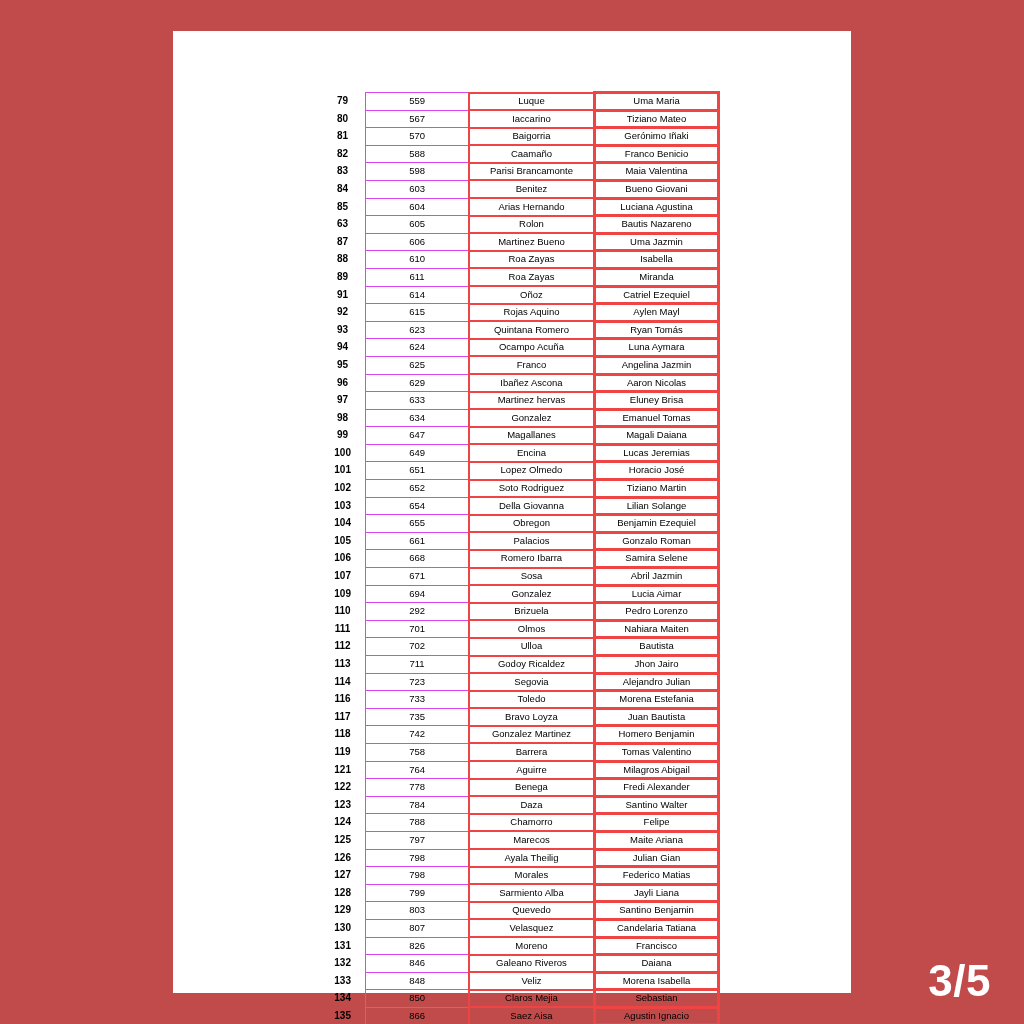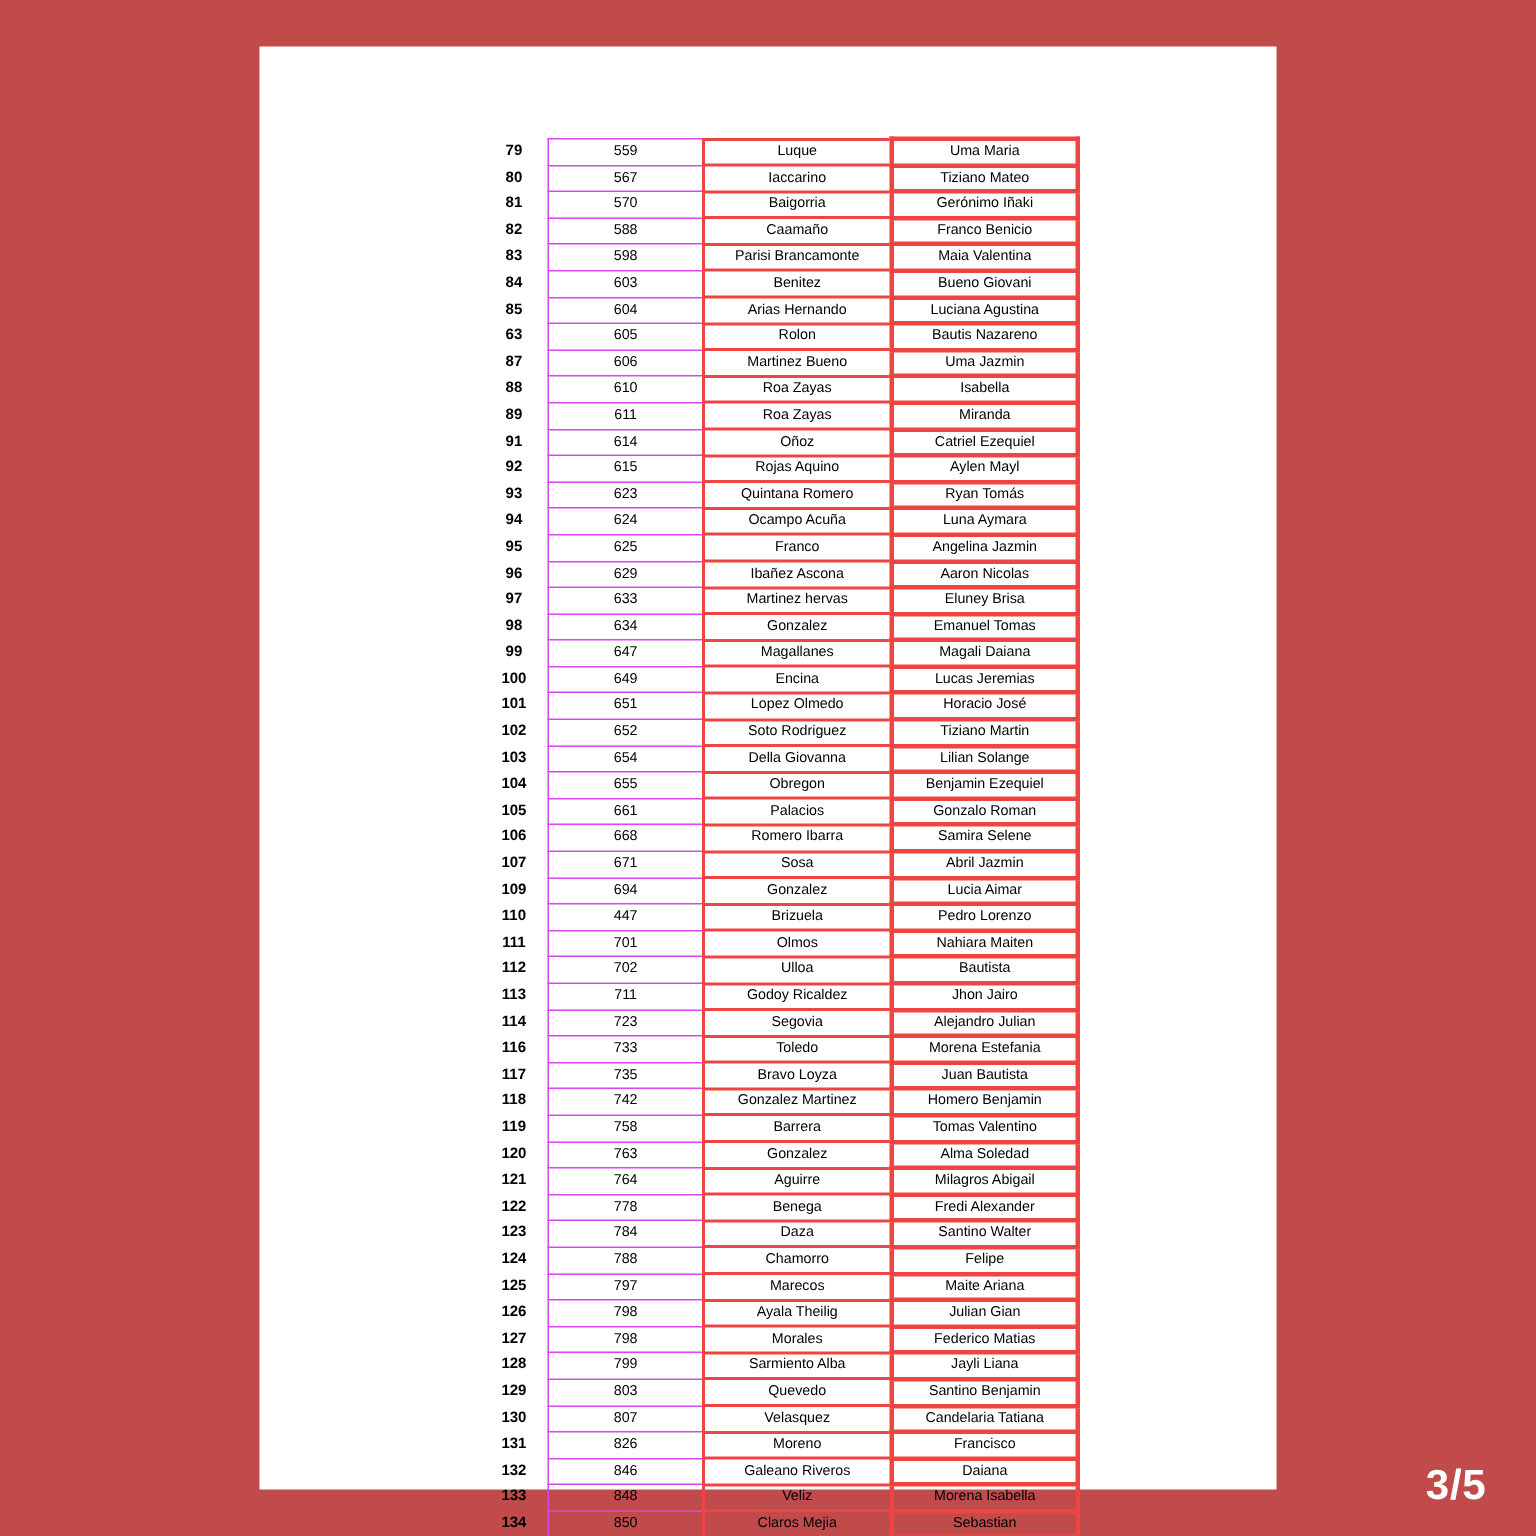--- a/index.html
+++ b/index.html
@@ -256,7 +256,7 @@
           </tr>
           <tr>
             <td class="col-index">110</td>
-            <td class="col-num">447</td>
+            <td class="col-num">292</td>
             <td class="col-last">Brizuela</td>
             <td class="col-first">Pedro Lorenzo</td>
           </tr>

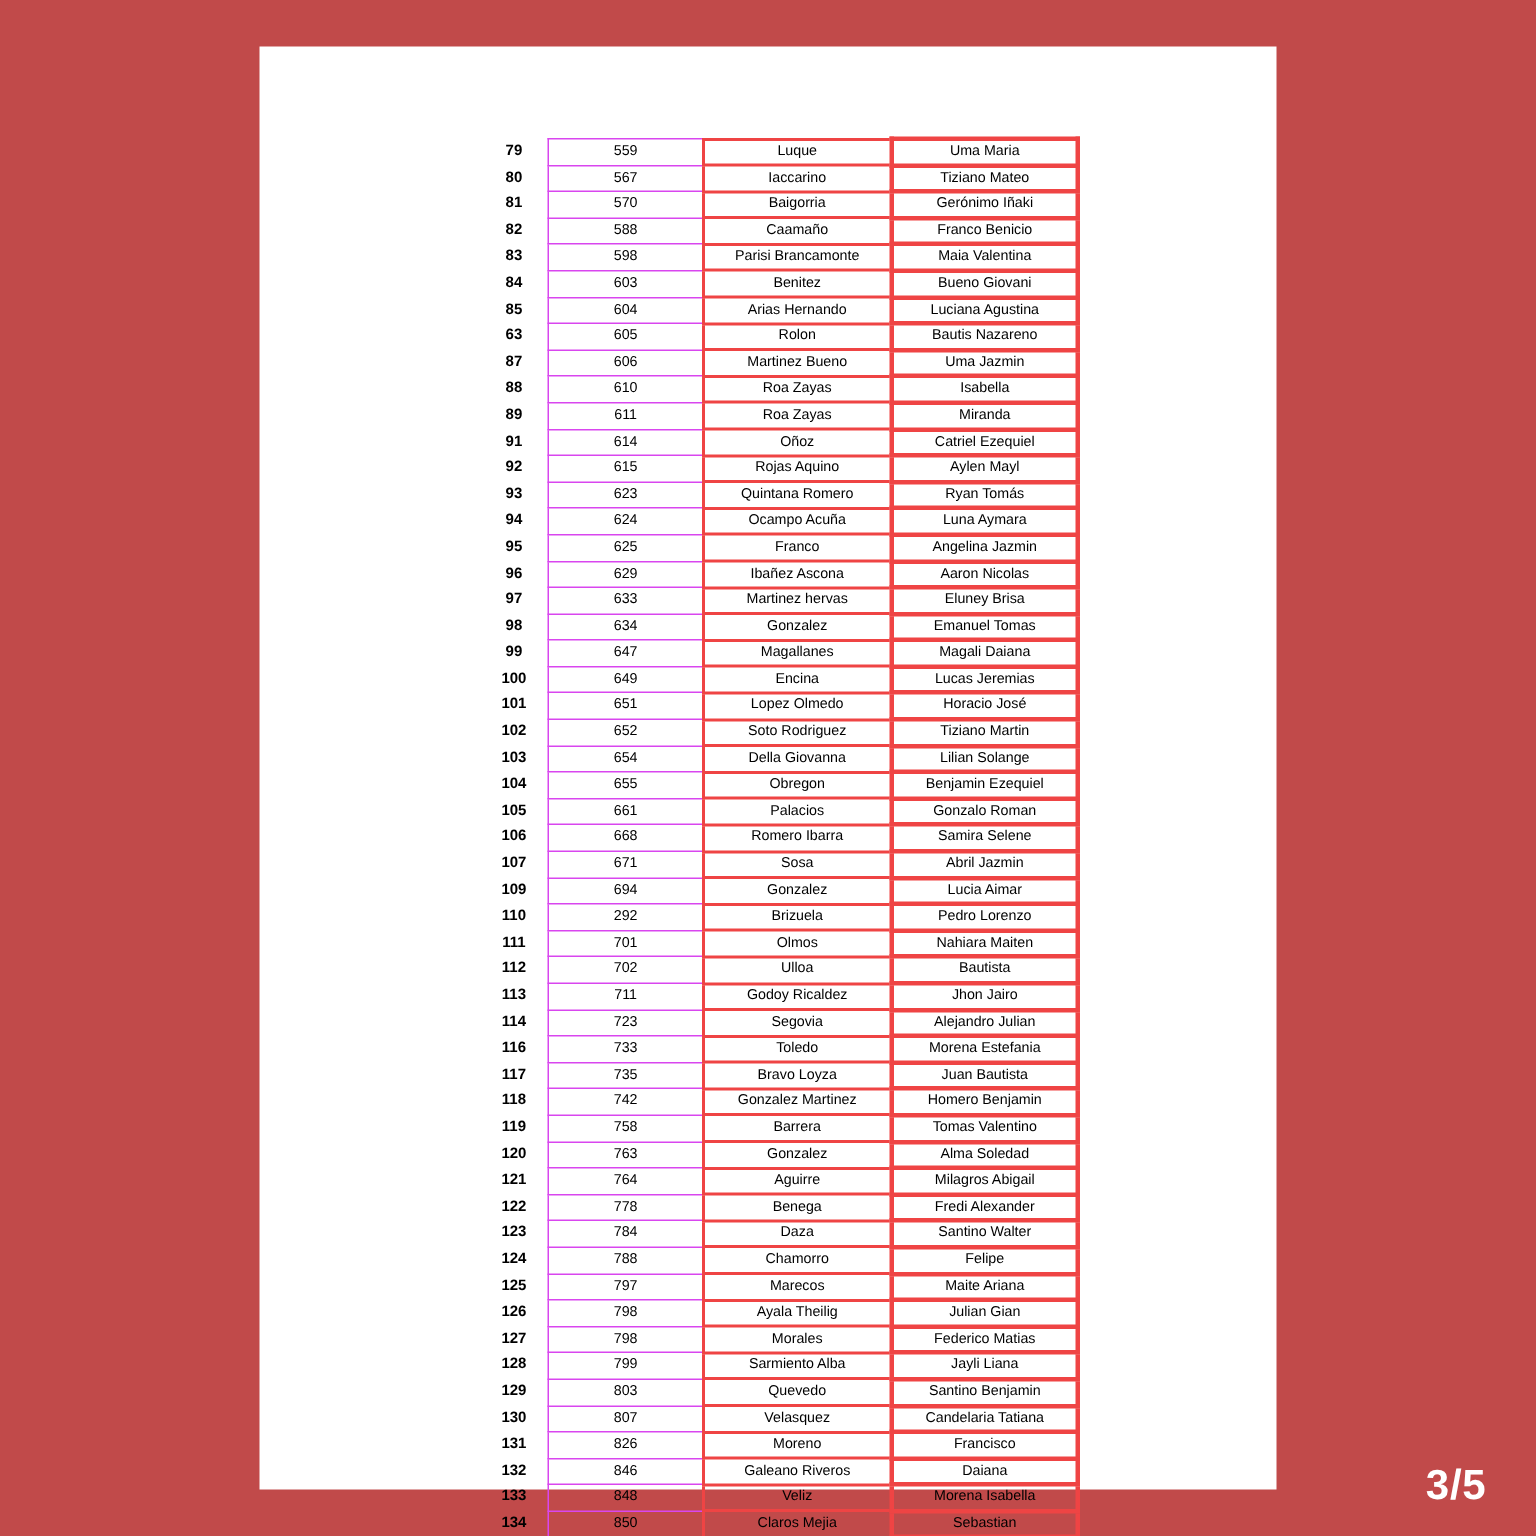--- a/index.html
+++ b/index.html
@@ -309,12 +309,6 @@
             <td class="col-first">Tomas Valentino</td>
           </tr>
           <tr>
-            <td class="col-index">120</td>
-            <td class="col-num">763</td>
-            <td class="col-last">Gonzalez</td>
-            <td class="col-first">Alma Soledad</td>
-          </tr>
-          <tr>
             <td class="col-index">121</td>
             <td class="col-num">764</td>
             <td class="col-last">Aguirre</td>

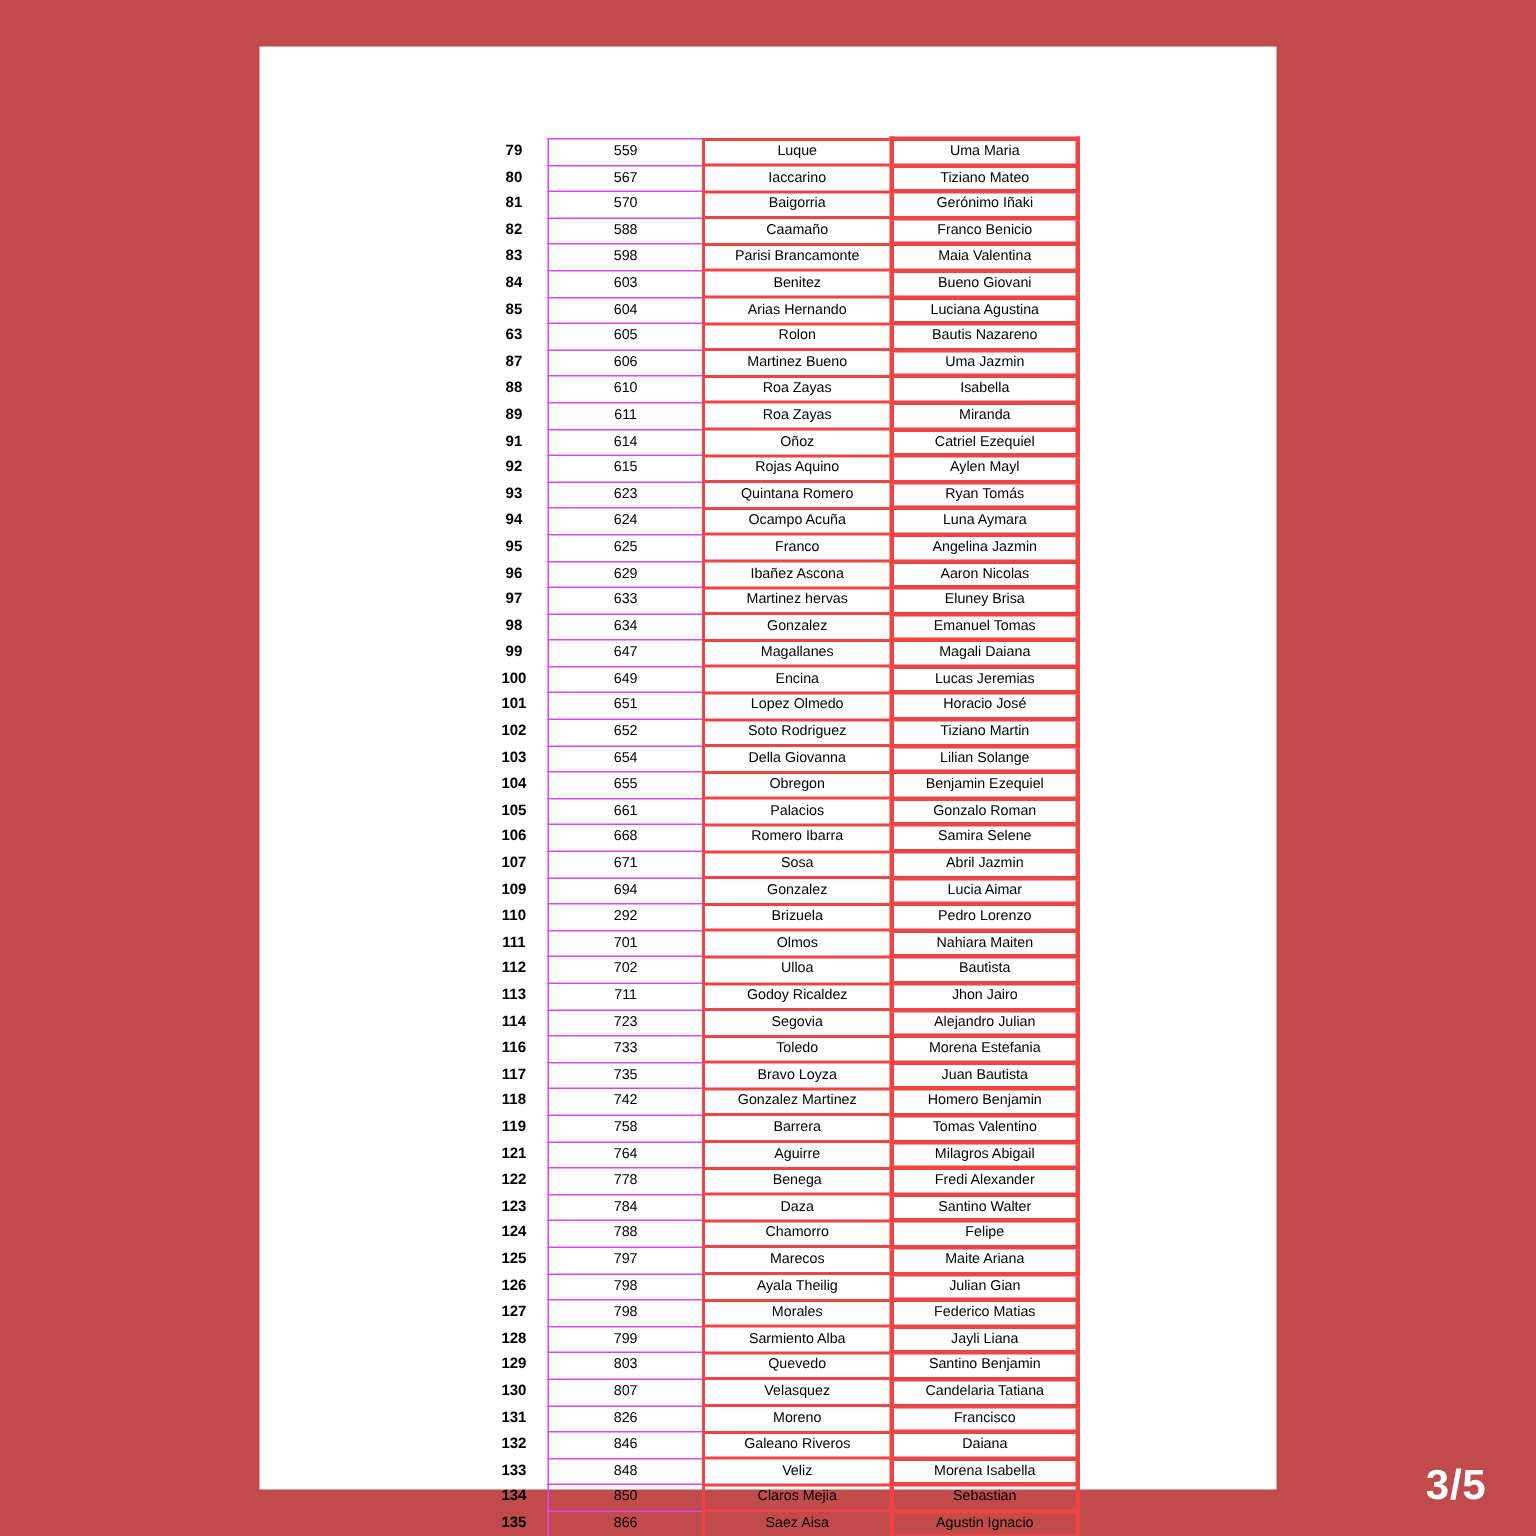--- a/index.html
+++ b/index.html
@@ -68,7 +68,7 @@
     right: 33px;
     bottom: 18px;
     color: #ffffff;
-    font-size: 28px;
+    font-size: 44px;
     font-weight: bold;
     letter-spacing: 0.5px;
   }

